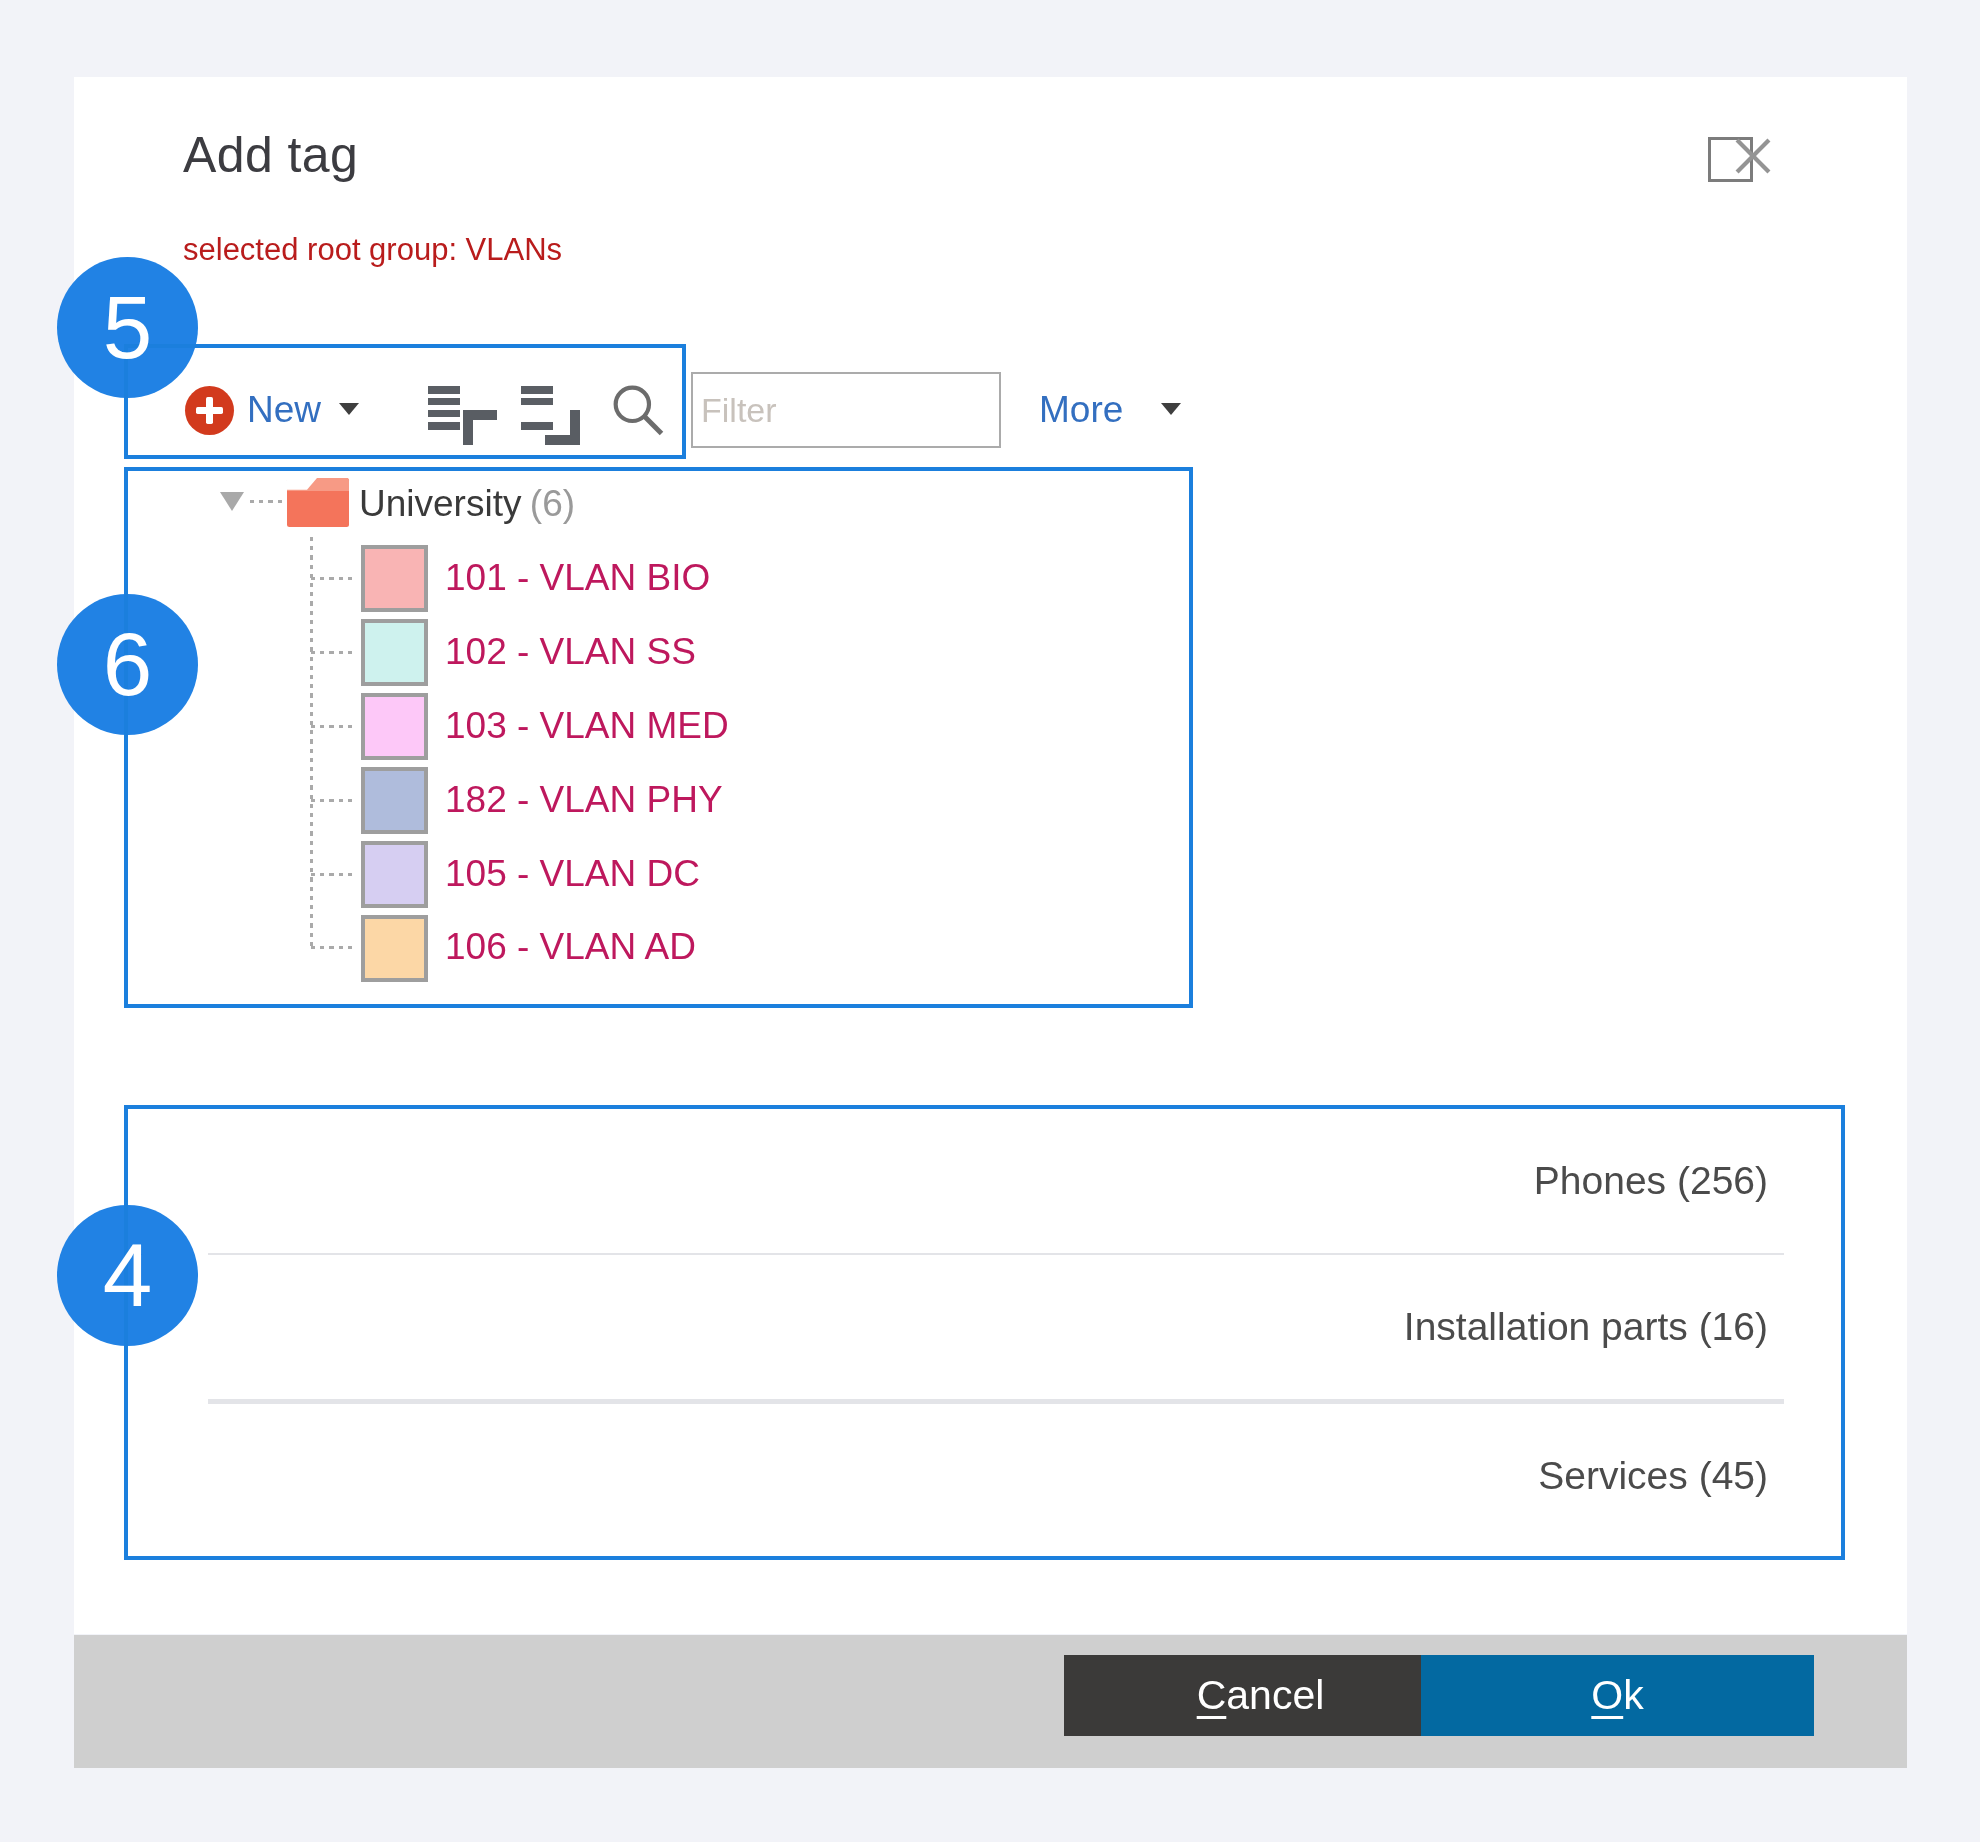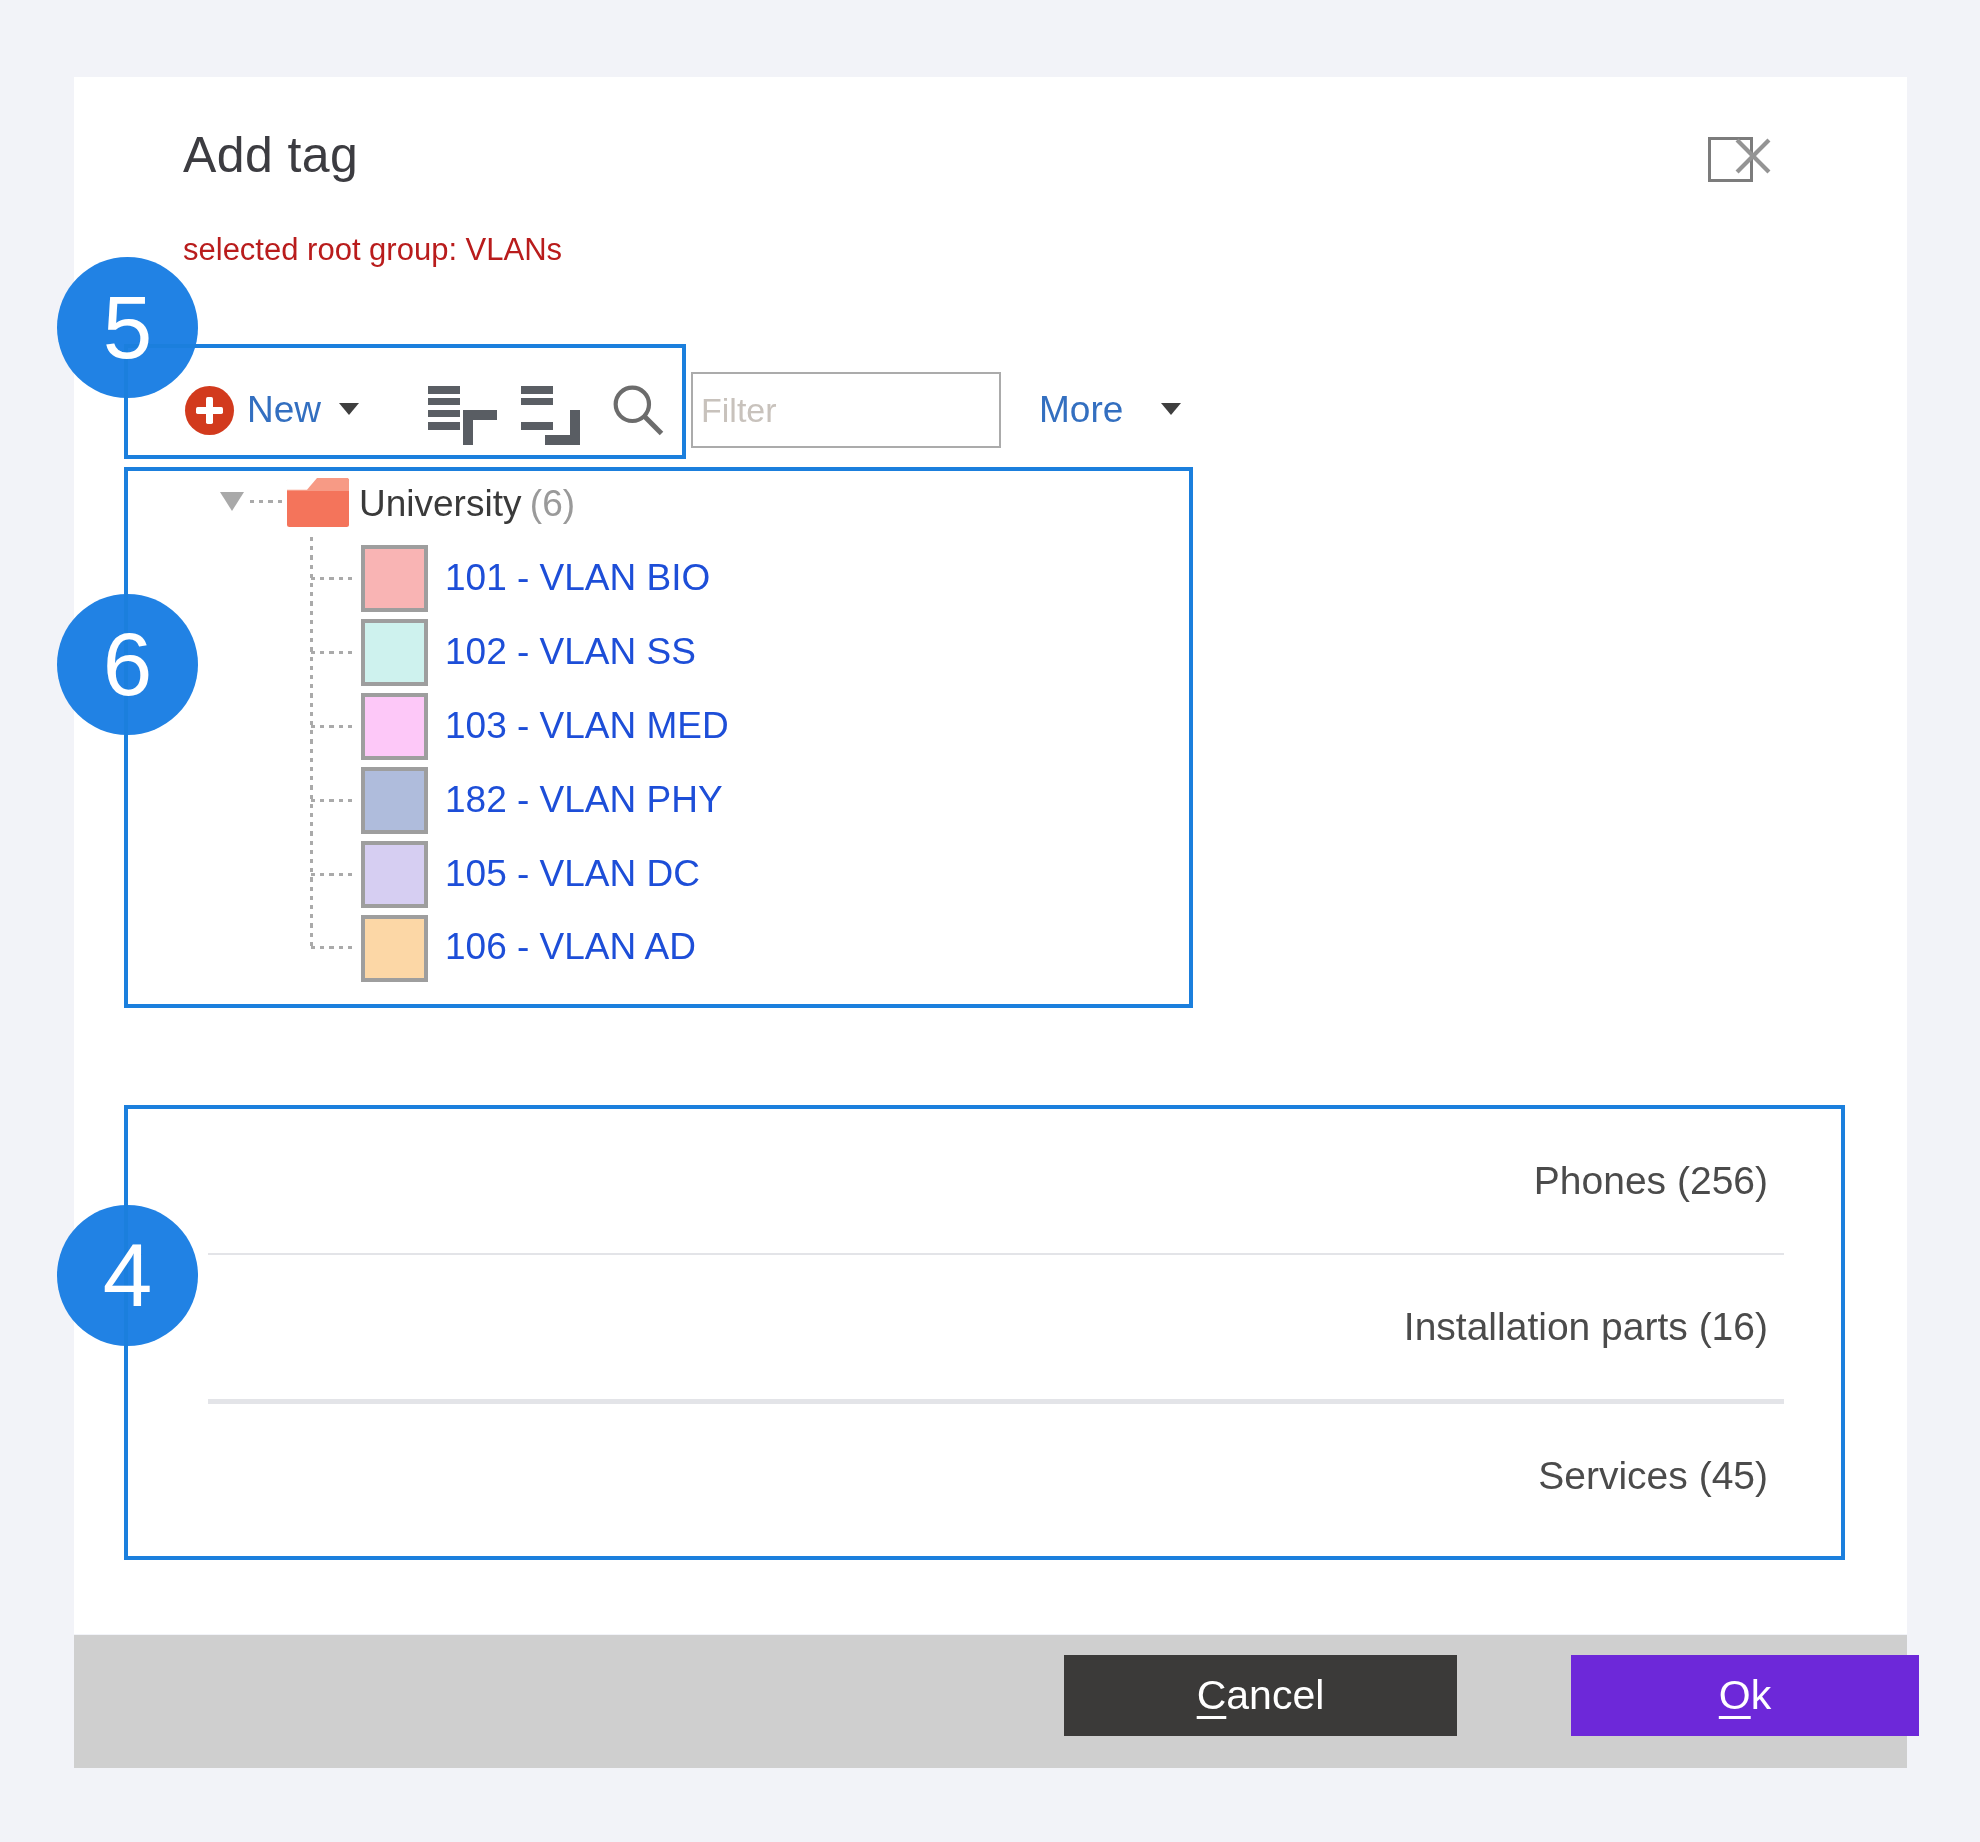--- a/index.html
+++ b/index.html
@@ -63,7 +63,7 @@
     clip-path:polygon(0 0,100% 0,calc(100% - 10px) 100%,0 100%);}
   .tree-root-label{left:359px;top:483px;font-size:37px;color:#3a3a3a;}
   .tree-count{color:#9a9a9a;margin-left:8.4px;}
-  .tree-row-label{font-size:37px;color:#1d4ed8;position:absolute;left:445px;}
+  .tree-row-label{font-size:37px;color:#be185d;position:absolute;left:445px;}
   .swatch{position:absolute;left:361px;width:59px;height:59px;border:4.2px solid #9e9e9e;}
 
   

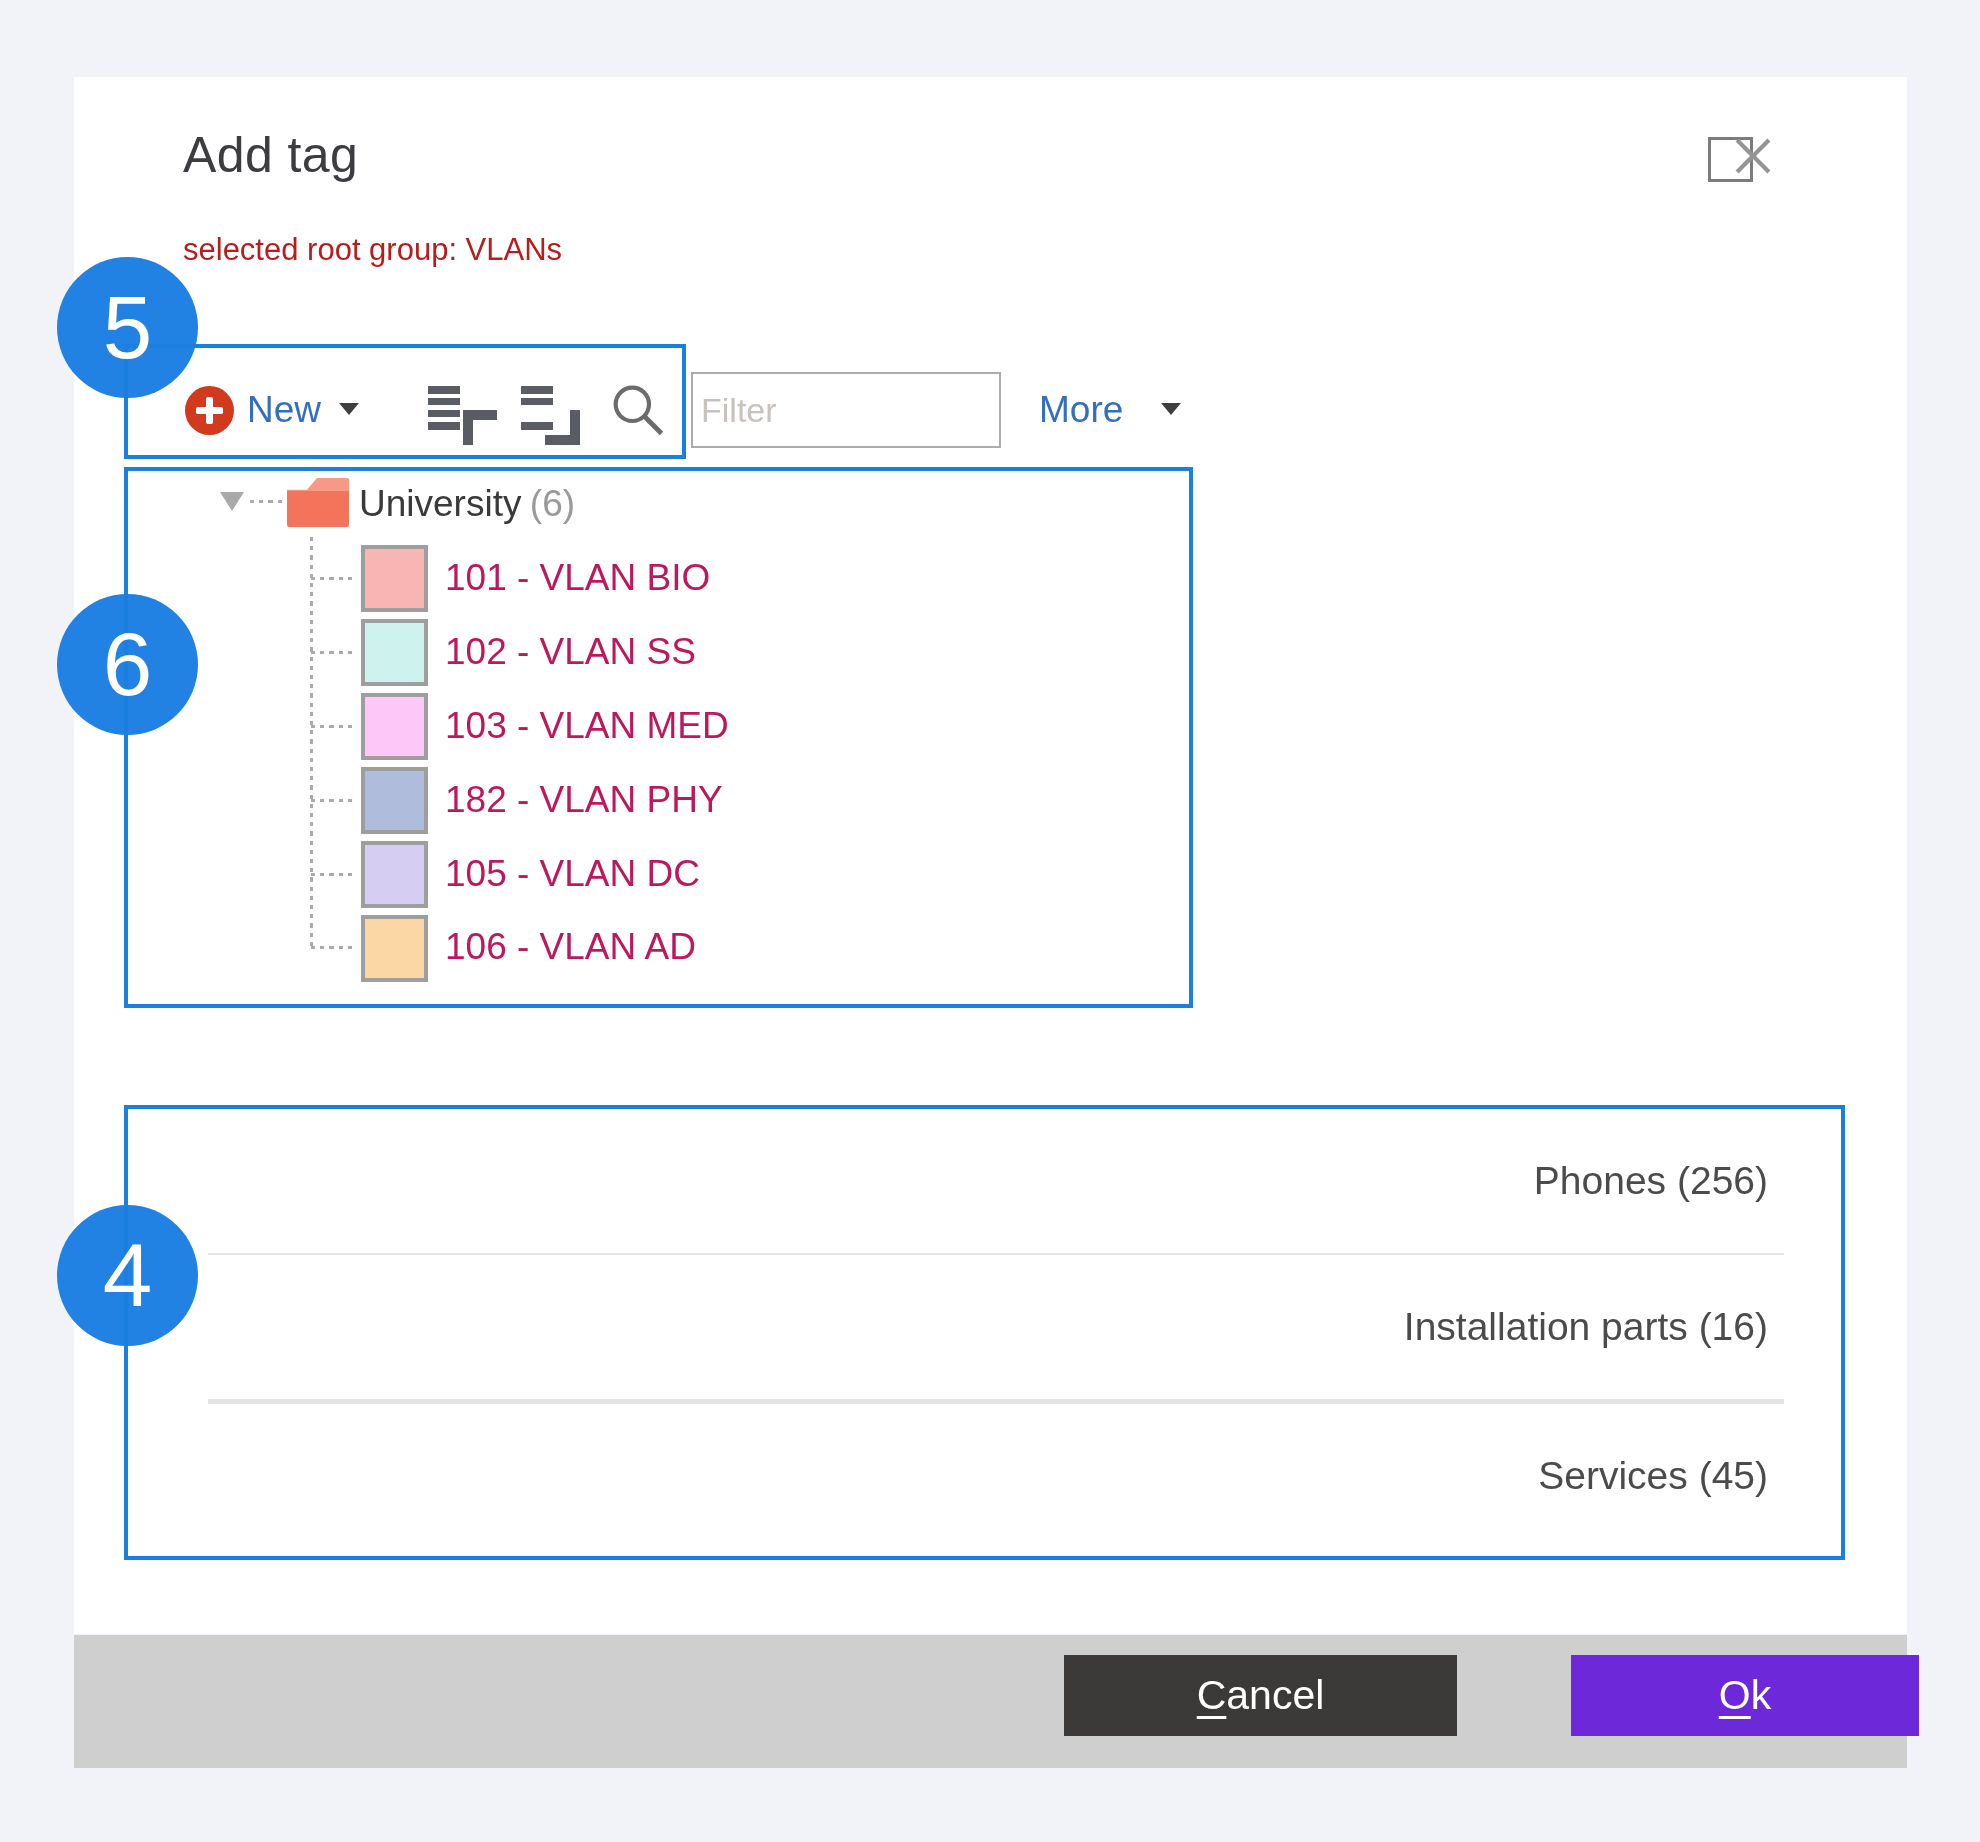--- a/index.html
+++ b/index.html
@@ -76,7 +76,7 @@
   .btn{display:flex;align-items:center;justify-content:center;color:#ffffff;font-size:41px;cursor:default;}
   .btn u{text-decoration-thickness:2.5px;text-underline-offset:6.7px;}
   .btn-cancel{left:1064px;top:1655px;width:393px;height:81px;background:#3b3a39;}
-  .btn-ok{left:1571px;top:1655px;width:348px;height:81px;background:#6d28d9;}
+  .btn-ok{left:1421px;top:1655px;width:393px;height:81px;background:#0369a1;}
 </style>
 </head>
 <body>

